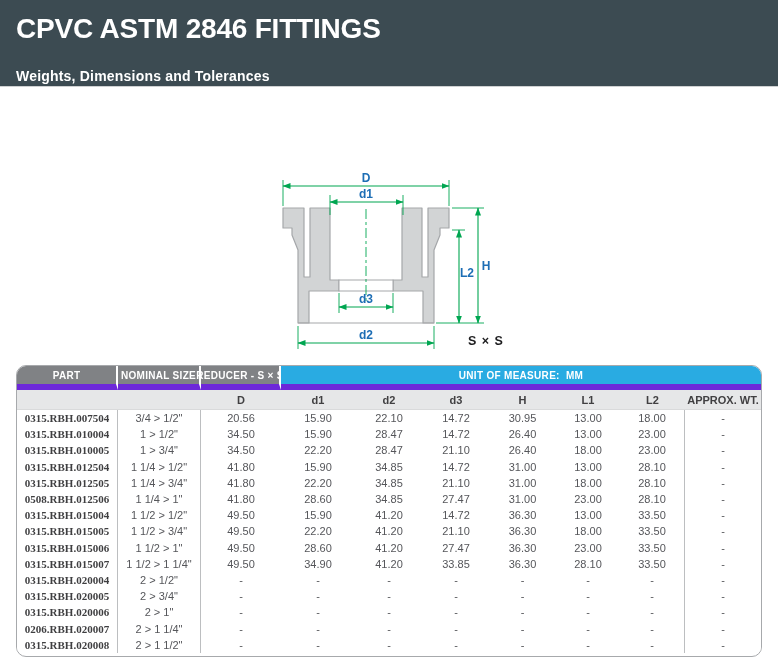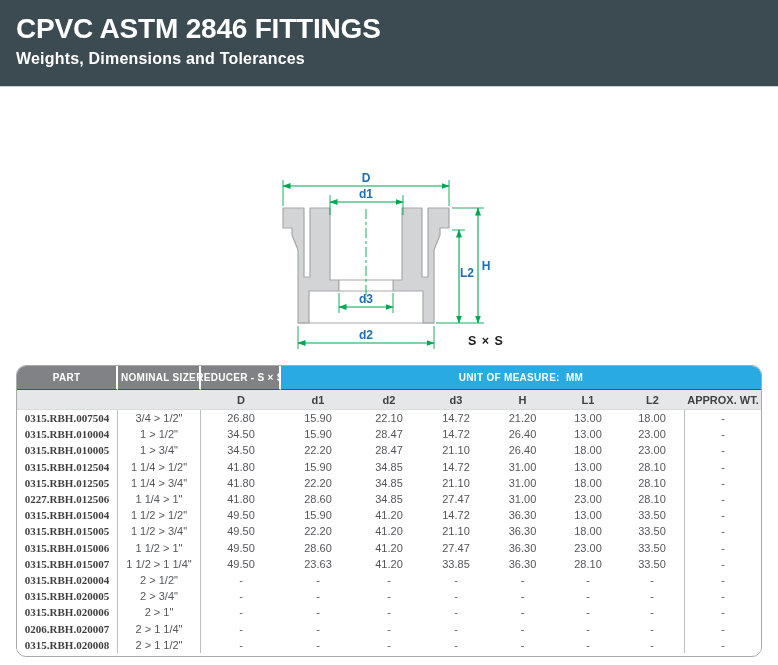--- a/index.html
+++ b/index.html
@@ -16,7 +16,7 @@
   .banner{position:absolute;left:0;top:0;width:778px;height:87px;background:var(--banner);
           border-bottom:1px solid #cfd1d2;padding:13px 12px 0 16px;}
   .banner .title{color:#fff;font-size:28px;font-weight:bold;letter-spacing:-0.2px;line-height:31px;}
-  .banner .subtitle{color:#fff;font-size:16px;font-weight:bold;letter-spacing:0.2px;line-height:23px;margin-top:3px;}
+  .banner .subtitle{color:#fff;font-size:14px;font-weight:bold;letter-spacing:0.2px;line-height:23px;margin-top:21px;}
 
   
   .section-title{position:absolute;left:16px;top:133px;font-size:19px;font-weight:bold;

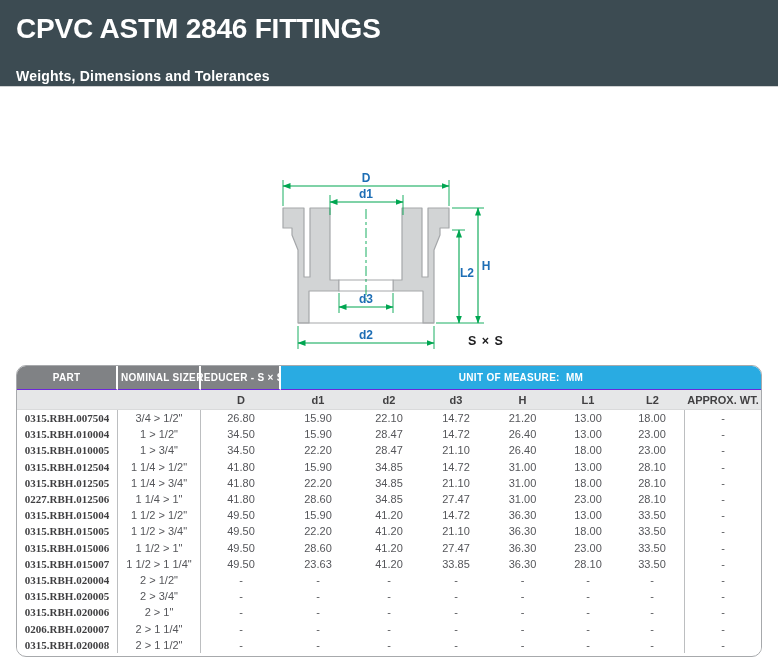--- a/index.html
+++ b/index.html
@@ -44,7 +44,7 @@
   .thead1{display:grid;grid-template-columns:101px 83px 80px 1fr;height:24px;}
   .thead1 .cell{display:flex;align-items:center;justify-content:center;background:var(--header-gray);
                 color:#fff;font-size:10px;font-weight:bold;letter-spacing:.3px;
-                border-right:2px solid #fff;border-bottom:1px solid #6d28d9;white-space:pre;}
+                border-right:2px solid #fff;border-bottom:6px solid #6d28d9;white-space:pre;}
   .thead1 .cell.unit{background:var(--header-blue);border-right:none;}
   .thead2{height:20px;background:var(--subheader-gray);border-bottom:1px solid #d9dadb;}
   .thead2 .cell{display:flex;align-items:center;justify-content:center;

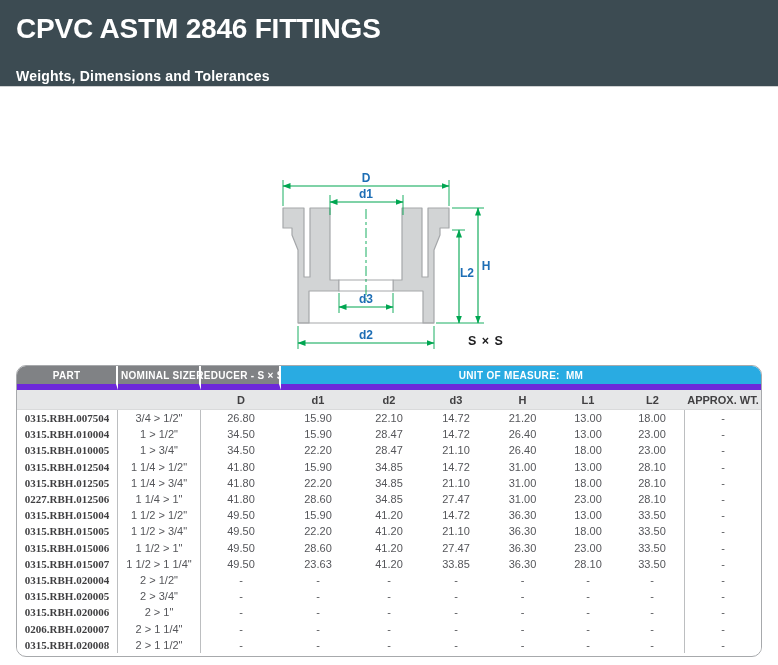--- a/index.html
+++ b/index.html
@@ -151,7 +151,7 @@
         <div class="trow cols">
           <div class="cell part vr">0315.RBH.007504</div>
           <div class="cell vr">3/4 &gt; 1/2"</div>
-          <div class="cell">26.80</div>
+          <div class="cell">20.56</div>
           <div class="cell">15.90</div>
           <div class="cell">22.10</div>
           <div class="cell">14.72</div>

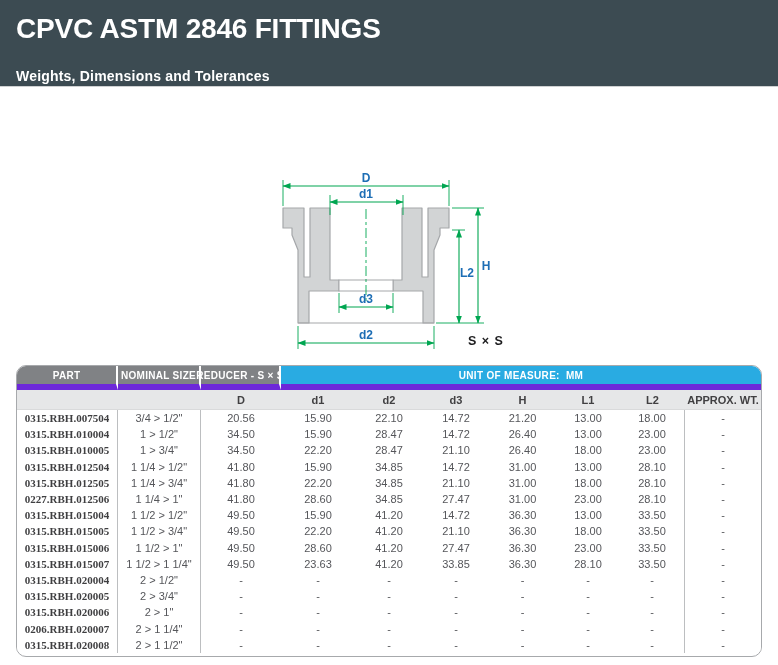--- a/index.html
+++ b/index.html
@@ -155,7 +155,7 @@
           <div class="cell">15.90</div>
           <div class="cell">22.10</div>
           <div class="cell">14.72</div>
-          <div class="cell">21.20</div>
+          <div class="cell">30.95</div>
           <div class="cell">13.00</div>
           <div class="cell vr">18.00</div>
           <div class="cell">-</div>

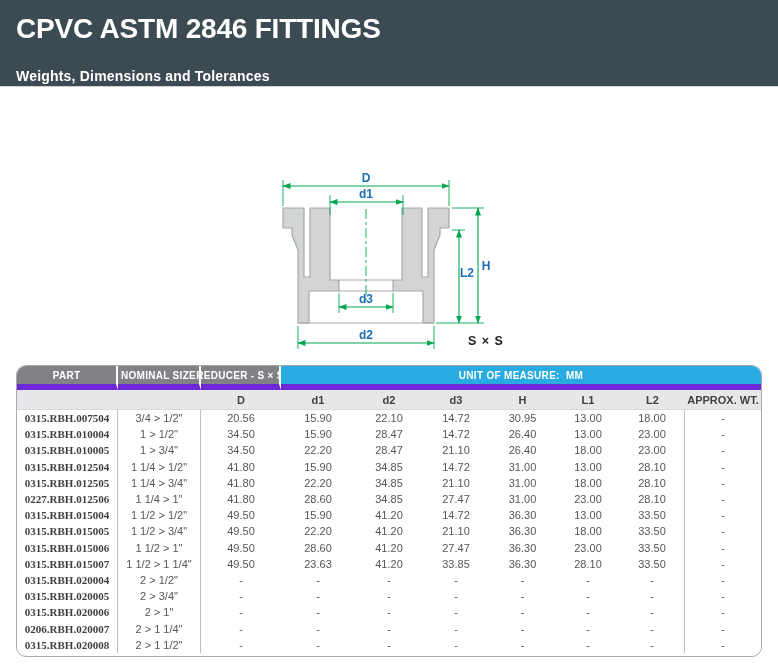--- a/index.html
+++ b/index.html
@@ -209,7 +209,7 @@
           <div class="cell">-</div>
         </div>
         <div class="trow cols">
-          <div class="cell part vr">0227.RBH.012506</div>
+          <div class="cell part vr">0508.RBH.012506</div>
           <div class="cell vr">1 1/4 &gt; 1"</div>
           <div class="cell">41.80</div>
           <div class="cell">28.60</div>

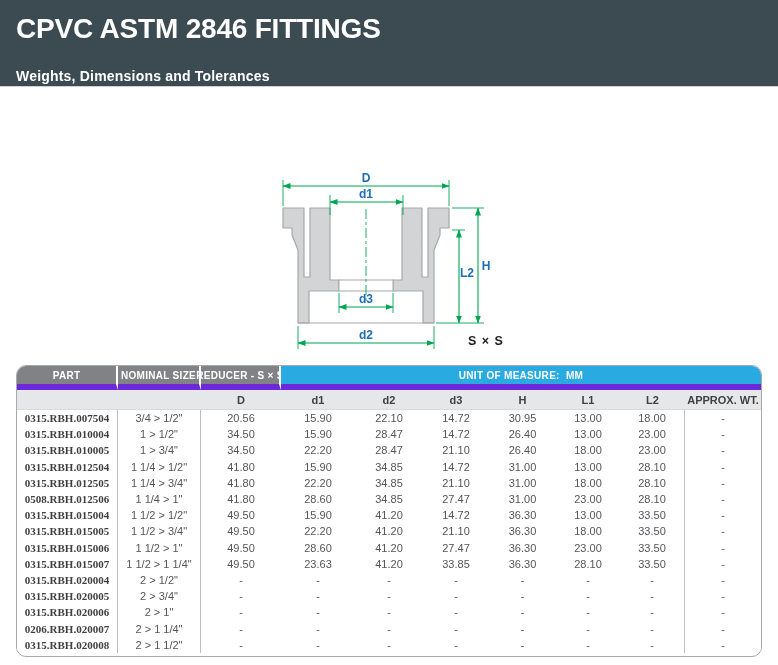--- a/index.html
+++ b/index.html
@@ -260,7 +260,7 @@
           <div class="cell part vr">0315.RBH.015007</div>
           <div class="cell vr">1 1/2 &gt; 1 1/4"</div>
           <div class="cell">49.50</div>
-          <div class="cell">23.63</div>
+          <div class="cell">34.90</div>
           <div class="cell">41.20</div>
           <div class="cell">33.85</div>
           <div class="cell">36.30</div>

